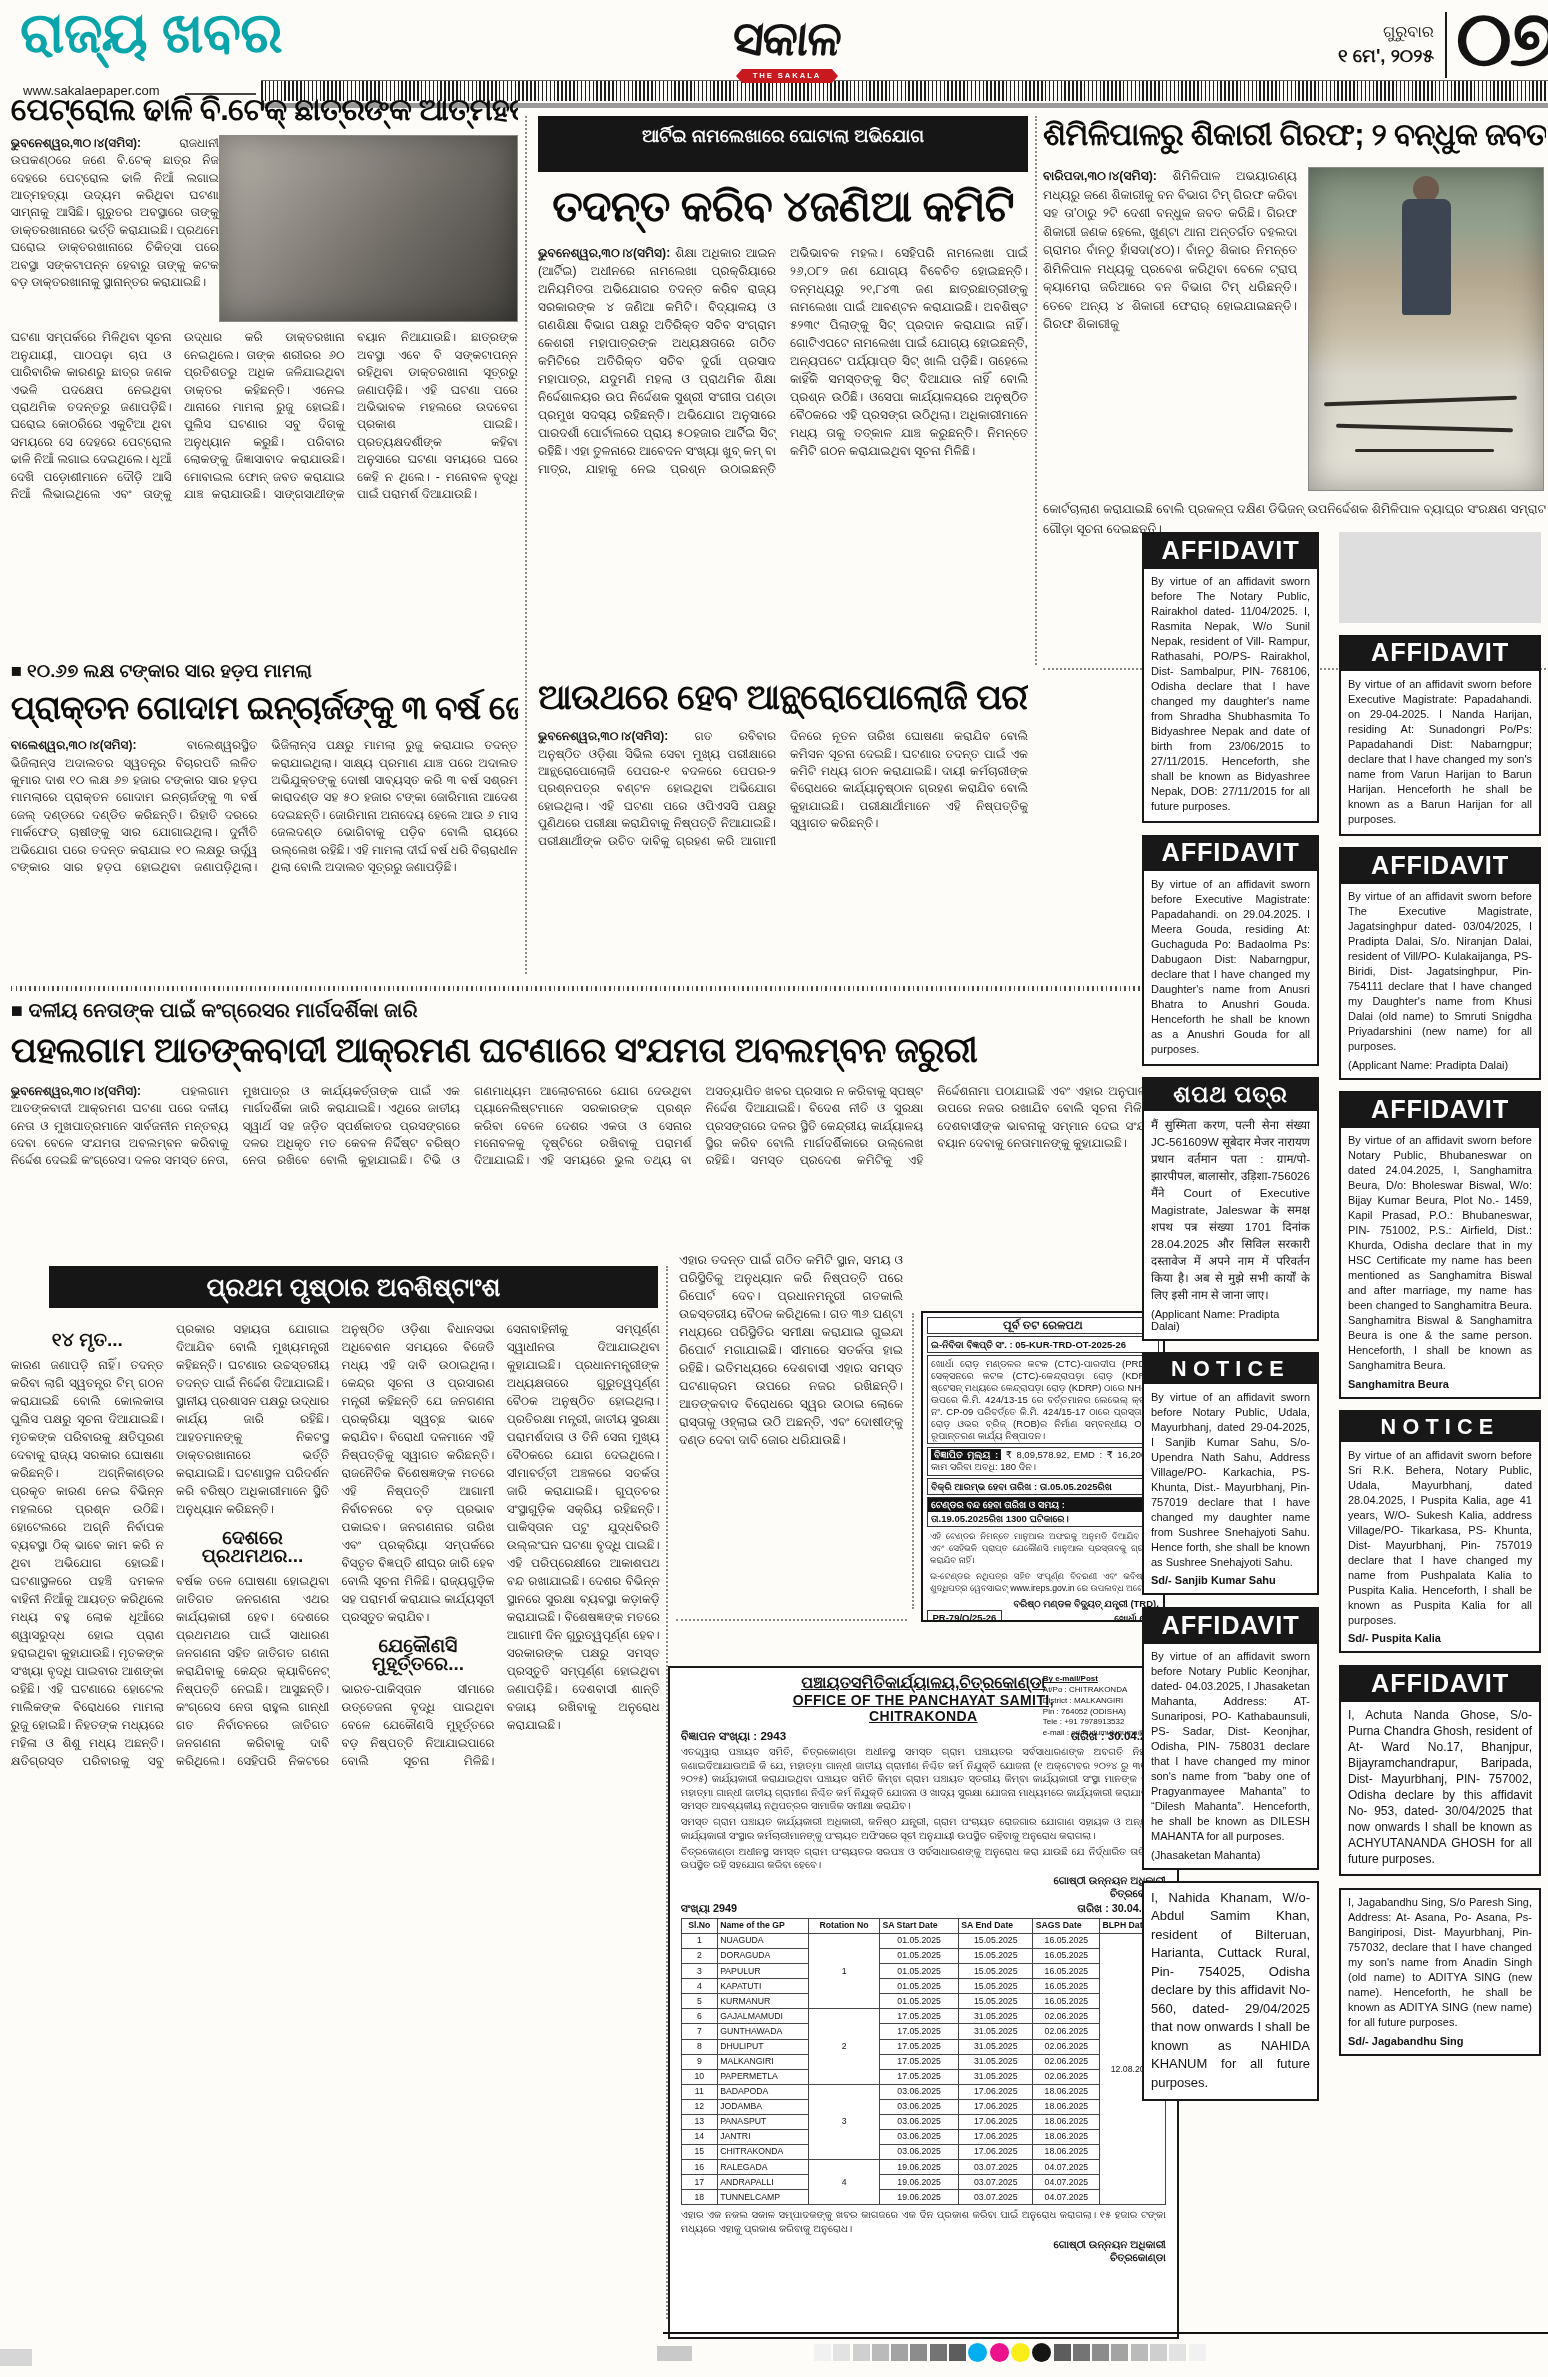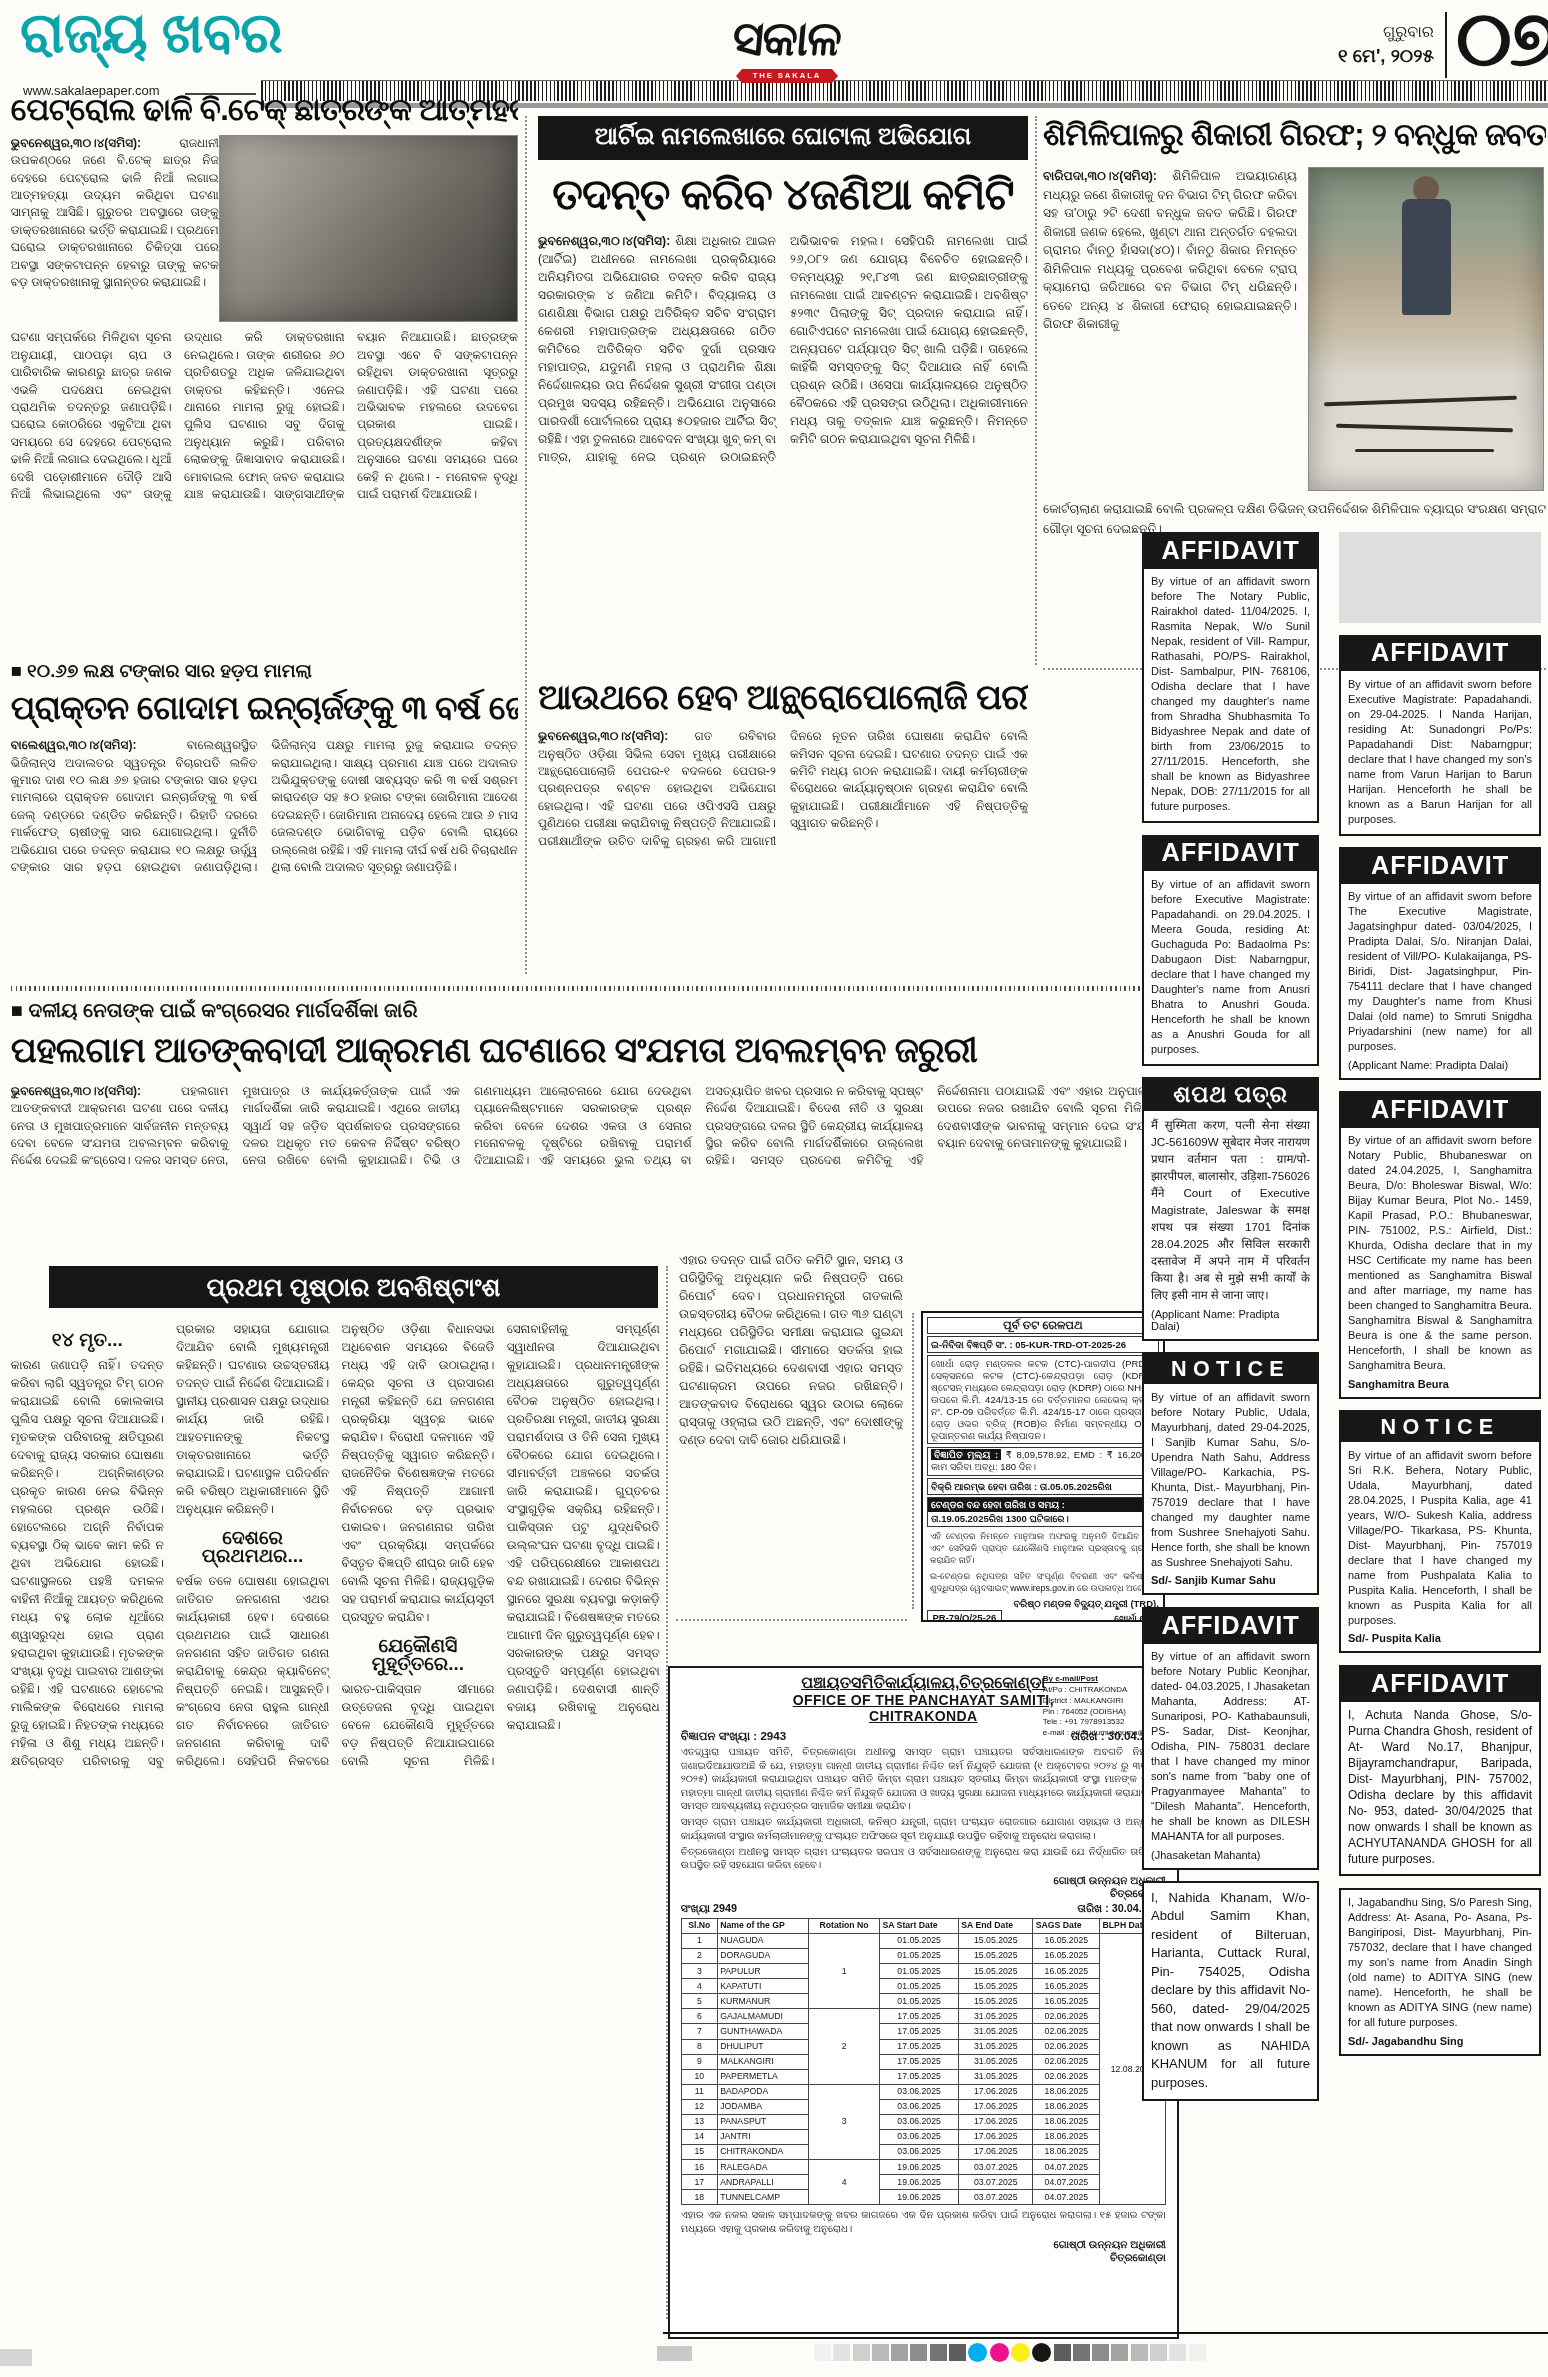--- a/index.html
+++ b/index.html
@@ -116,7 +116,7 @@
   <div class="abs dotv" style="left:525px;top:116px;height:858px;"></div>
 
   <div class="abs" style="left:538px;top:116px;width:490px;">
-    <div class="blackbar" style="height:44px;line-height:40px;font-size:24px;">ଆର୍ଟିଇ ନାମଲେଖାରେ ଘୋଟାଲା ଅଭିଯୋଗ</div>
+    <div class="blackbar" style="height:56px;line-height:40px;font-size:18px;">ଆର୍ଟିଇ ନାମଲେଖାରେ ଘୋଟାଲା ଅଭିଯୋଗ</div>
     <div class="hl" style="font-size:43px;text-align:center;margin-top:7.7px;">ତଦନ୍ତ କରିବ ୪ଜଣିଆ କମିଟି</div>
     <div class="bt c2" style="height:426px;margin-top:10.8px;font-size:12.2px;line-height:18px;"><b class="dl">ଭୁବନେଶ୍ୱର,୩୦।୪(ସମିସ):</b> <span>ଶିକ୍ଷା ଅଧିକାର ଆଇନ (ଆର୍ଟିଇ) ଅଧୀନରେ ନାମଲେଖା ପ୍ରକ୍ରିୟାରେ ଅନିୟମିତତା ଅଭିଯୋଗର ତଦନ୍ତ କରିବ ରାଜ୍ୟ ସରକାରଙ୍କ ୪ ଜଣିଆ କମିଟି। ବିଦ୍ୟାଳୟ ଓ ଗଣଶିକ୍ଷା ବିଭାଗ ପକ୍ଷରୁ ଅତିରିକ୍ତ ସଚିବ ସଂଗ୍ରାମ କେଶରୀ ମହାପାତ୍ରଙ୍କ ଅଧ୍ୟକ୍ଷତାରେ ଗଠିତ କମିଟିରେ ଅତିରିକ୍ତ ସଚିବ ଦୁର୍ଗା ପ୍ରସାଦ ମହାପାତ୍ର, ଯଦୁମଣି ମହଲା ଓ ପ୍ରାଥମିକ ଶିକ୍ଷା ନିର୍ଦ୍ଦେଶାଳୟର ଉପ ନିର୍ଦ୍ଦେଶକ ସୁଶ୍ରୀ ସଂଗୀତା ପଣ୍ଡା ପ୍ରମୁଖ ସଦସ୍ୟ ରହିଛନ୍ତି। ଅଭିଯୋଗ ଅନୁସାରେ ପାରଦର୍ଶୀ ପୋର୍ଟାଲରେ ପ୍ରାୟ ୫୦ହଜାର ଆର୍ଟିଇ ସିଟ୍ ରହିଛି। ଏହା ତୁଳନାରେ ଆବେଦନ ସଂଖ୍ୟା ଖୁବ୍ କମ୍ ବା ମାତ୍ର, ଯାହାକୁ ନେଇ ପ୍ରଶ୍ନ ଉଠାଇଛନ୍ତି ଅଭିଭାବକ ମହଲ। ସେହିପରି ନାମଲେଖା ପାଇଁ ୨୬,୦୮୨ ଜଣ ଯୋଗ୍ୟ ବିବେଚିତ ହୋଇଛନ୍ତି। ତନ୍ମଧ୍ୟରୁ ୨୧,୮୪୩ ଜଣ ଛାତ୍ରଛାତ୍ରୀଙ୍କୁ ନାମଲେଖା ପାଇଁ ଆବଣ୍ଟନ କରାଯାଇଛି। ଅବଶିଷ୍ଟ ୫୨୩୯ ପିଲାଙ୍କୁ ସିଟ୍ ପ୍ରଦାନ କରାଯାଇ ନାହିଁ। ଗୋଟିଏପଟେ ନାମଲେଖା ପାଇଁ ଯୋଗ୍ୟ ହୋଇଛନ୍ତି, ଅନ୍ୟପଟେ ପର୍ଯ୍ୟାପ୍ତ ସିଟ୍ ଖାଲି ପଡ଼ିଛି। ତାହେଲେ କାହିଁକି ସମସ୍ତଙ୍କୁ ସିଟ୍ ଦିଆଯାଉ ନାହିଁ ବୋଲି ପ୍ରଶ୍ନ ଉଠିଛି। ଓସେପା କାର୍ଯ୍ୟାଳୟରେ ଅନୁଷ୍ଠିତ ବୈଠକରେ ଏହି ପ୍ରସଙ୍ଗ ଉଠିଥିଲା। ଅଧିକାରୀମାନେ ମଧ୍ୟ ତାକୁ ତତ୍କାଳ ଯାଞ୍ଚ କରୁଛନ୍ତି। ନିମନ୍ତେ କମିଟି ଗଠନ କରାଯାଇଥିବା ସୂଚନା ମିଳିଛି।</span></div>
   </div>

